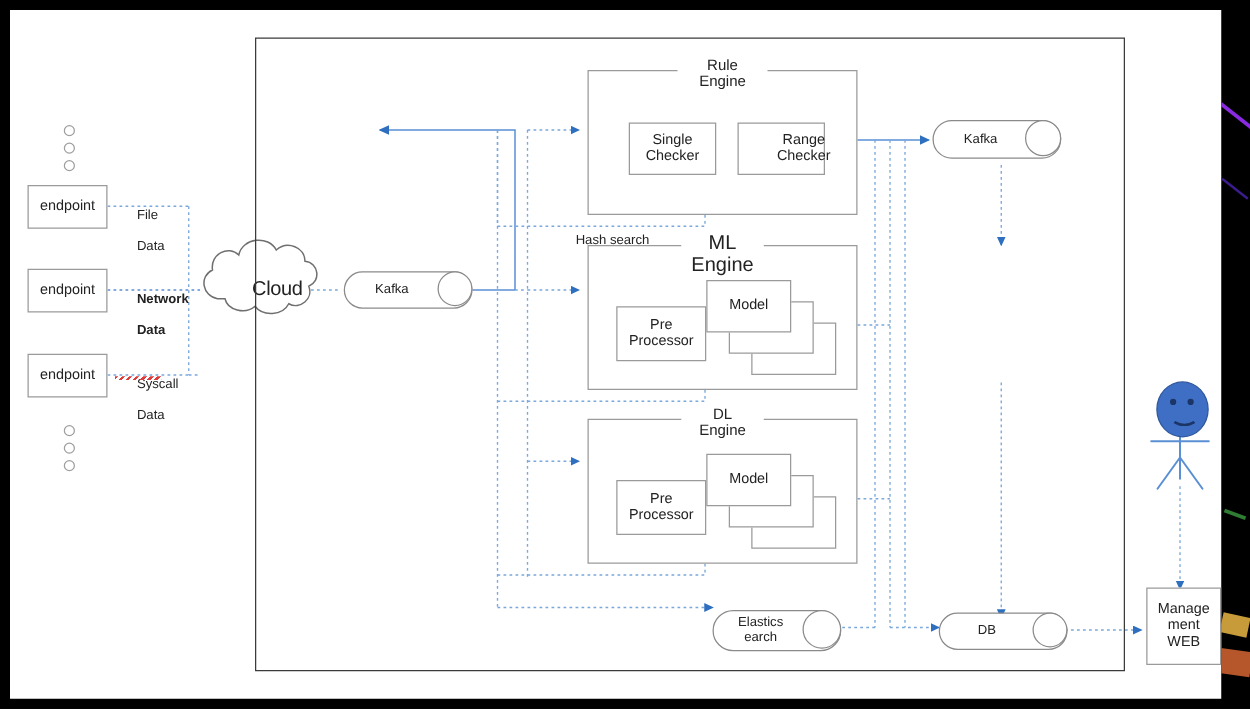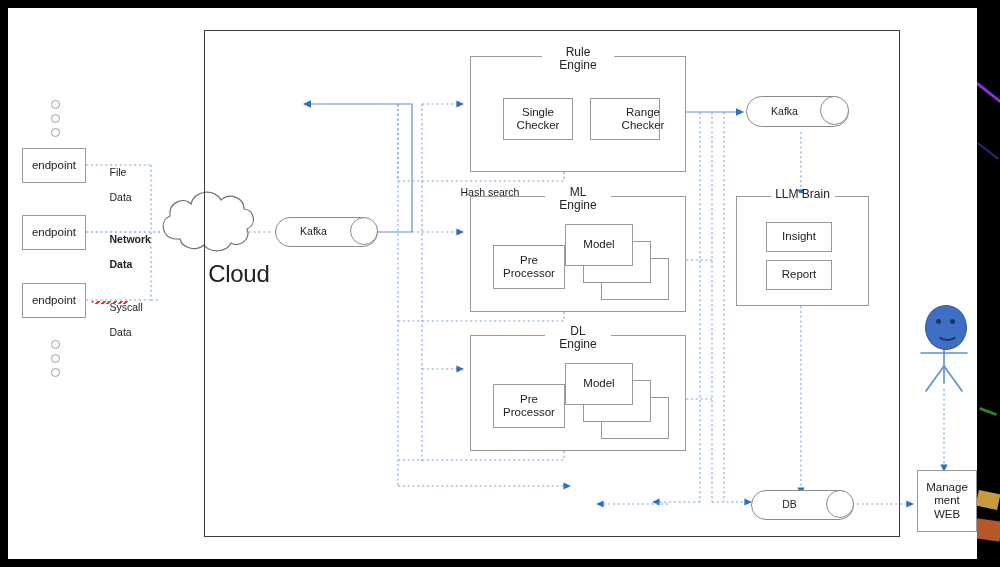--- a/index.html
+++ b/index.html
@@ -220,7 +220,7 @@
     <div class="group" style="left:462px;top:188px;width:216px;height:116px;">
       <div class="gborder"></div>
       <div class="gcapmask" style="width:66px;"></div>
-      <div class="gcap" style="font-size:12px;text-align:center;">
+      <div class="gcap" style="font-size:16px;text-align:center;">
         <span>ML</span><br>
         <span>Engine</span>
       </div>

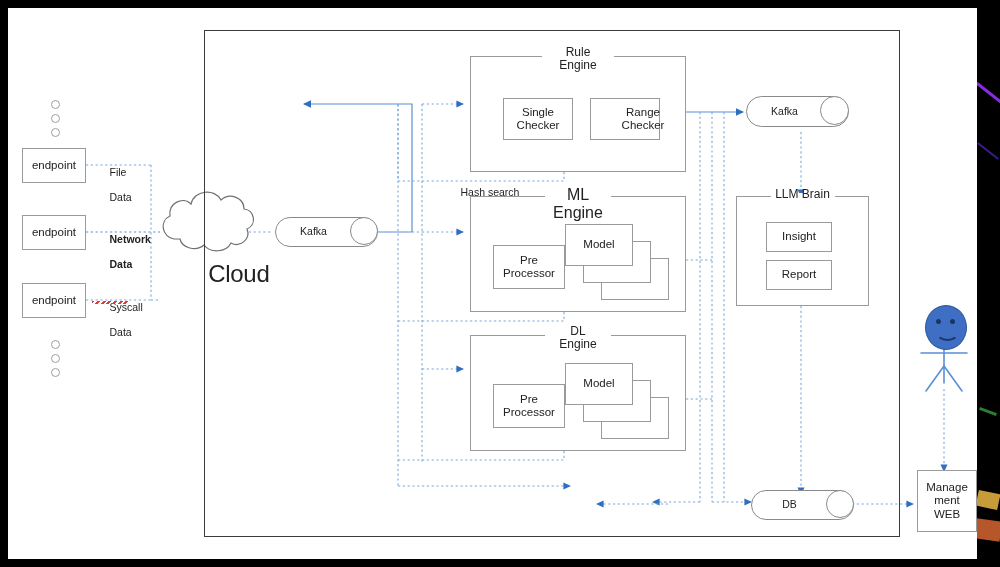--- a/index.html
+++ b/index.html
@@ -272,19 +272,6 @@
       </div>
     </div>
 
-    <div class="group" style="left:728px;top:188px;width:133px;height:110px;">
-      <div class="gborder"></div>
-      <div class="gcapmask" style="width:64px;"></div>
-      <div class="gcap" style="font-size:12px;top:-8px;">
-        <span>LLM Brain</span>
-      </div>
-      <div class="node" style="left:30px;top:26px;width:66px;height:30px;font-size:11.5px;">
-        <span>Insight</span>
-      </div>
-      <div class="node" style="left:30px;top:64px;width:66px;height:30px;font-size:11.5px;">
-        <span>Report</span>
-      </div>
-    </div>
 
 
     <div class="cyl" style="left:743px;top:482px;width:103px;height:30px;">

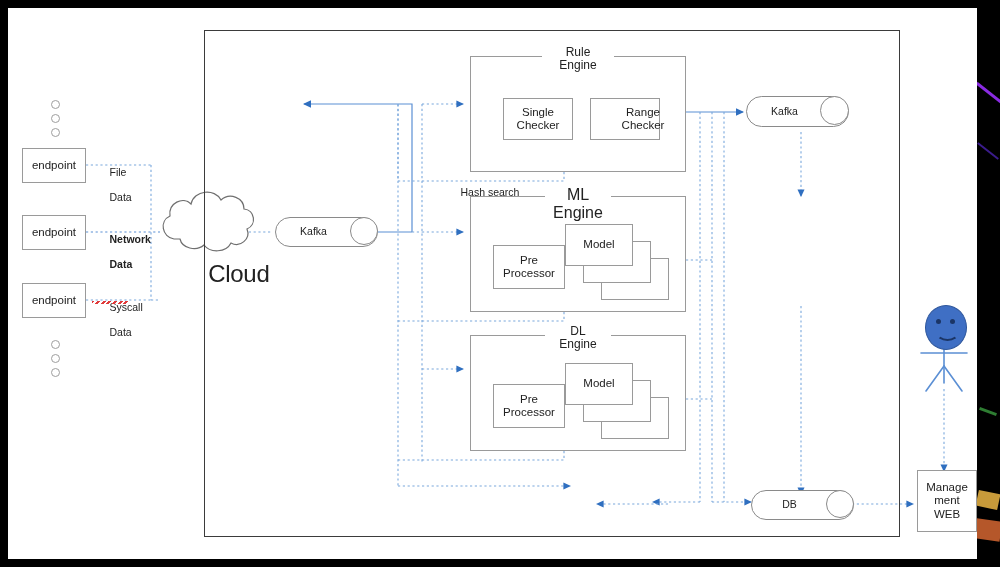--- a/index.html
+++ b/index.html
@@ -179,7 +179,7 @@
     <div class="dot" style="left:43px;top:346px;"></div>
     <div class="dot" style="left:43px;top:360px;"></div>
 
-    <div class="txt" style="left:162px;top:224px;width:72px;text-align:right;font-size:24px;letter-spacing:-0.3px;">
+    <div class="txt" style="left:162px;top:196px;width:72px;text-align:right;font-size:16px;letter-spacing:-0.3px;">
       <span>Cloud</span>
     </div>
 

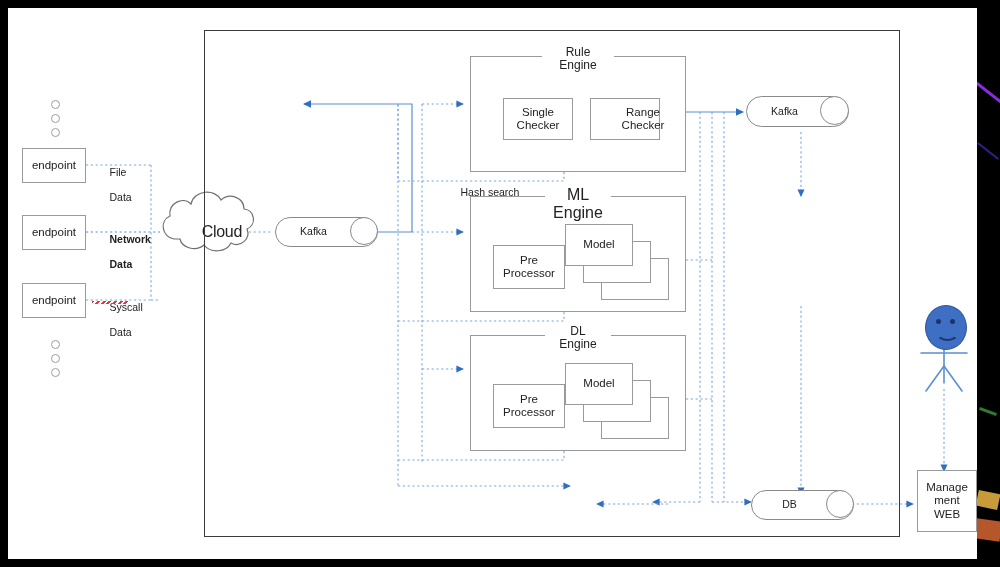--- a/index.html
+++ b/index.html
@@ -273,6 +273,15 @@
     </div>
 
 
+    <div class="cyl" style="left:562px;top:480px;width:103px;height:33px;">
+      <div class="cap"></div>
+      <div class="lbl" style="font-size:10.5px;">
+        <div>
+          <span>Elastics</span><br>
+          <span>earch</span>
+        </div>
+      </div>
+    </div>
 
     <div class="cyl" style="left:743px;top:482px;width:103px;height:30px;">
       <div class="cap"></div>

